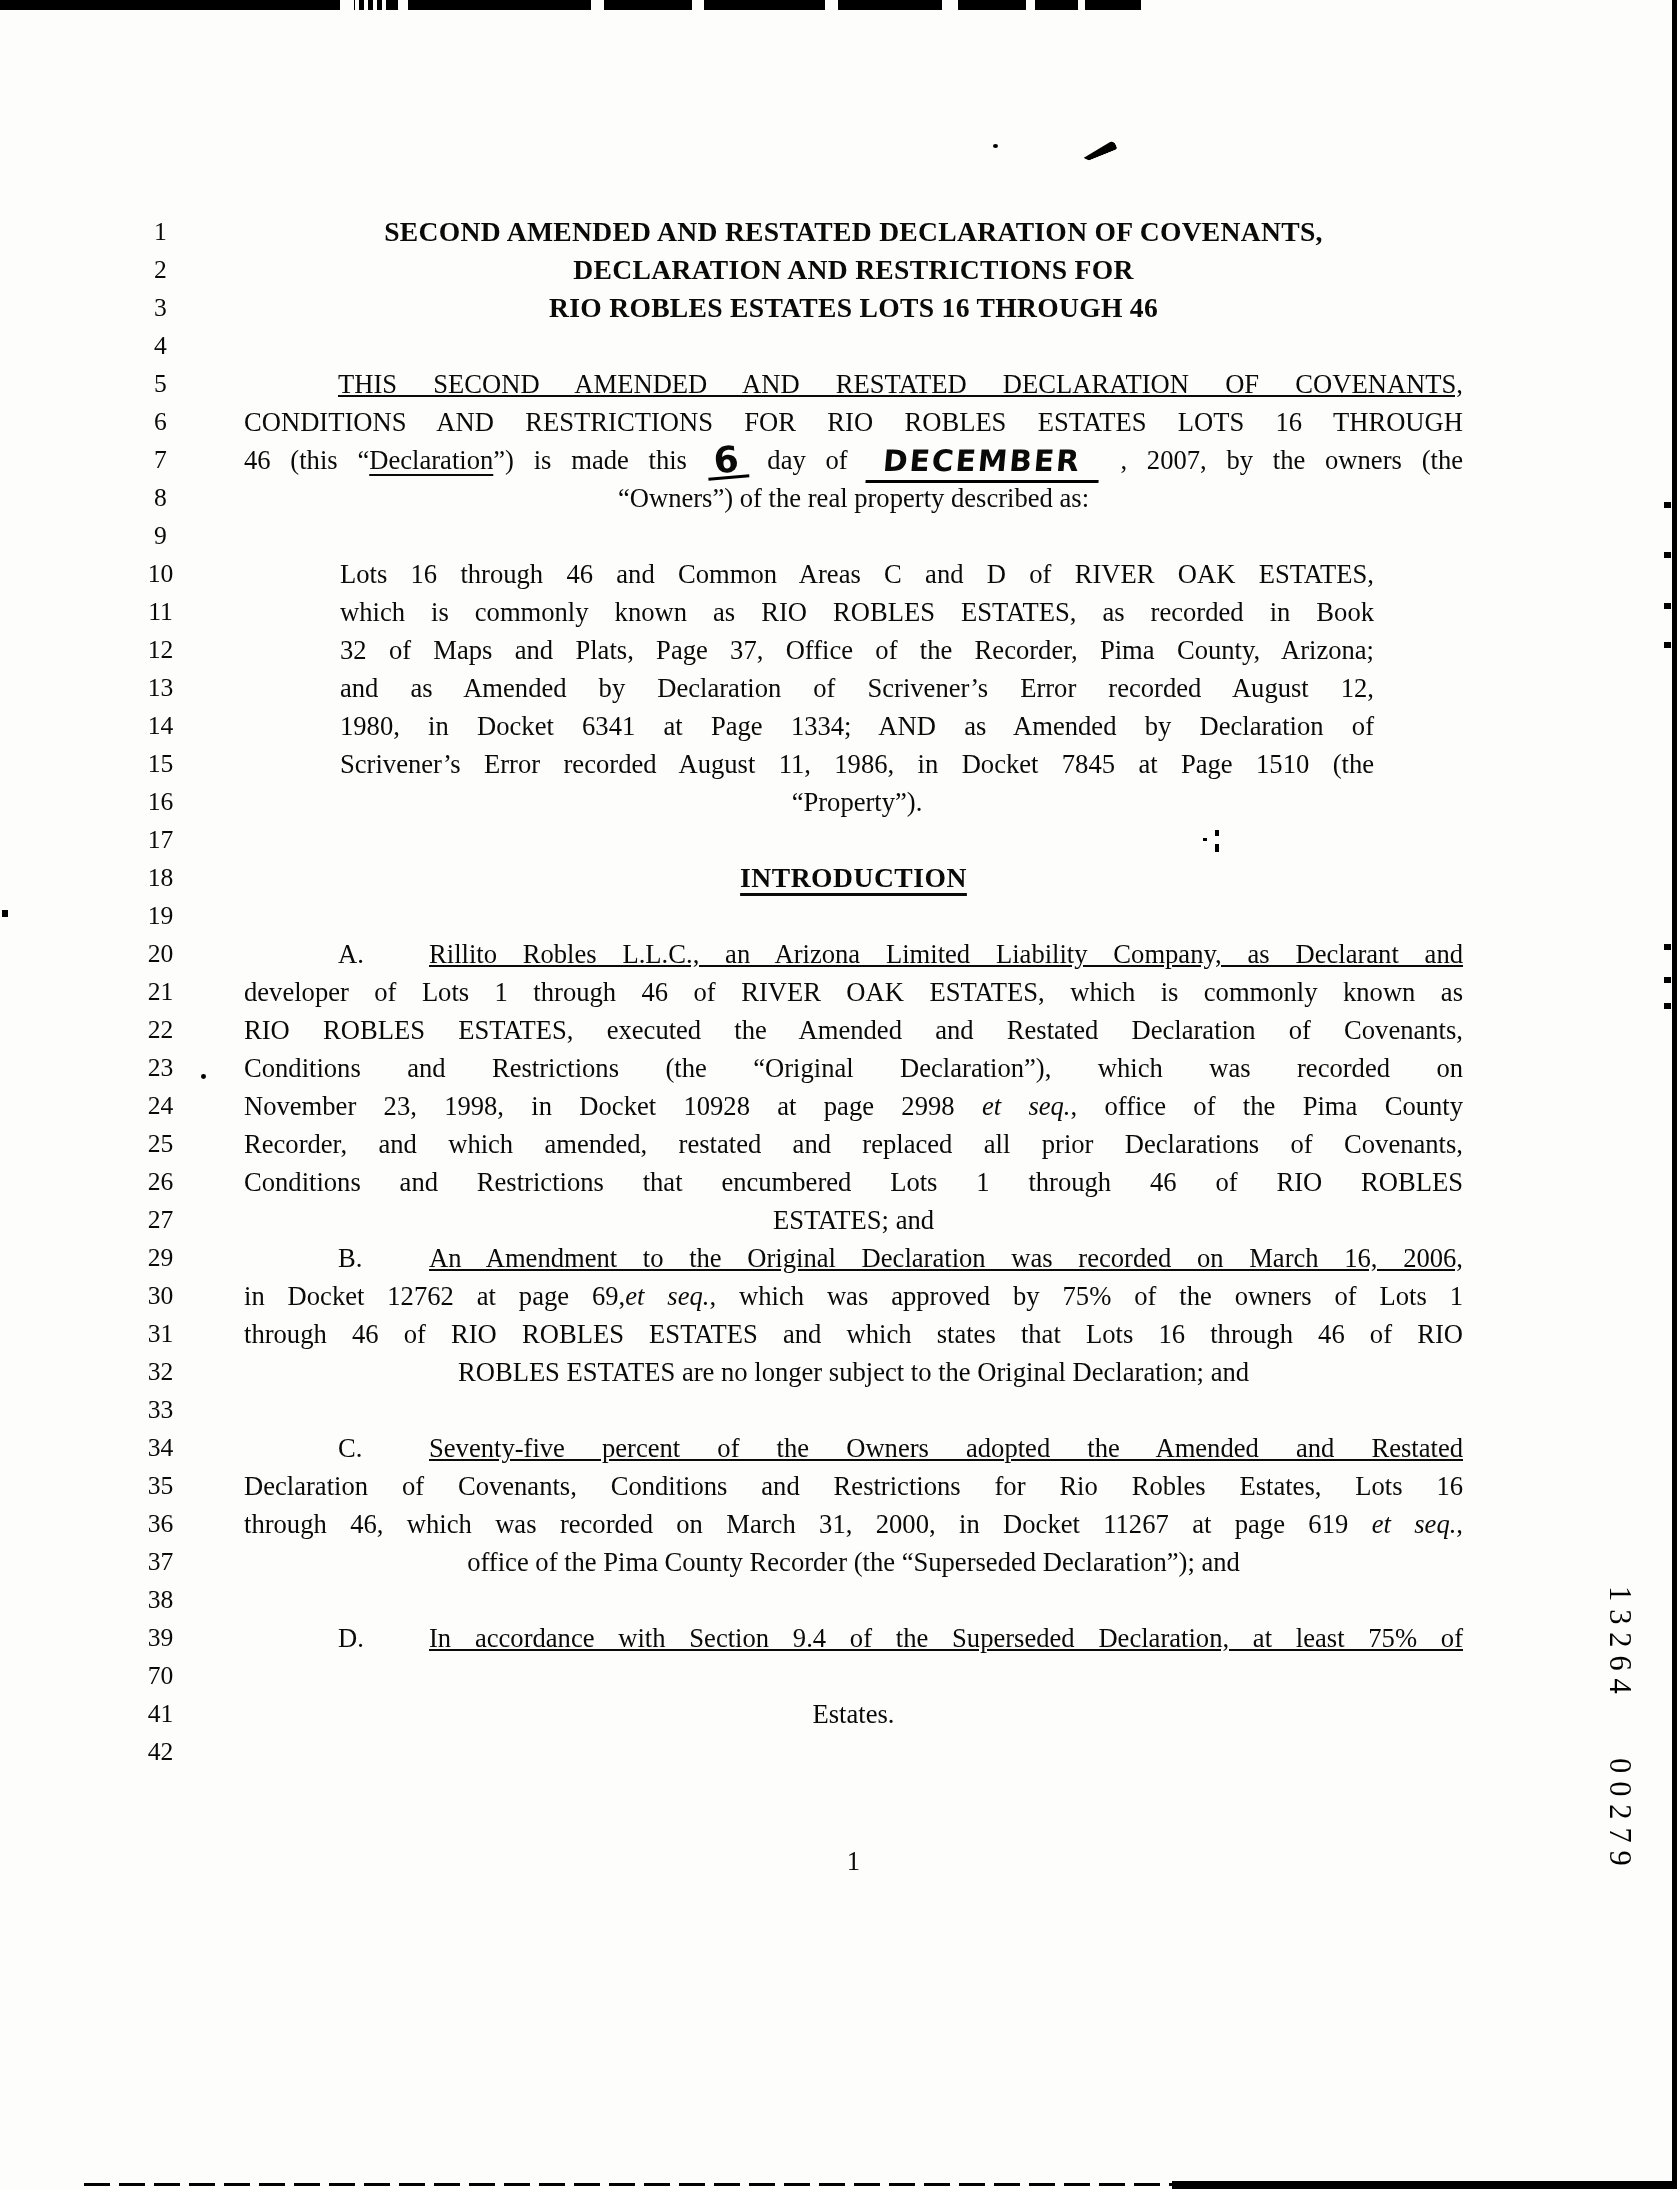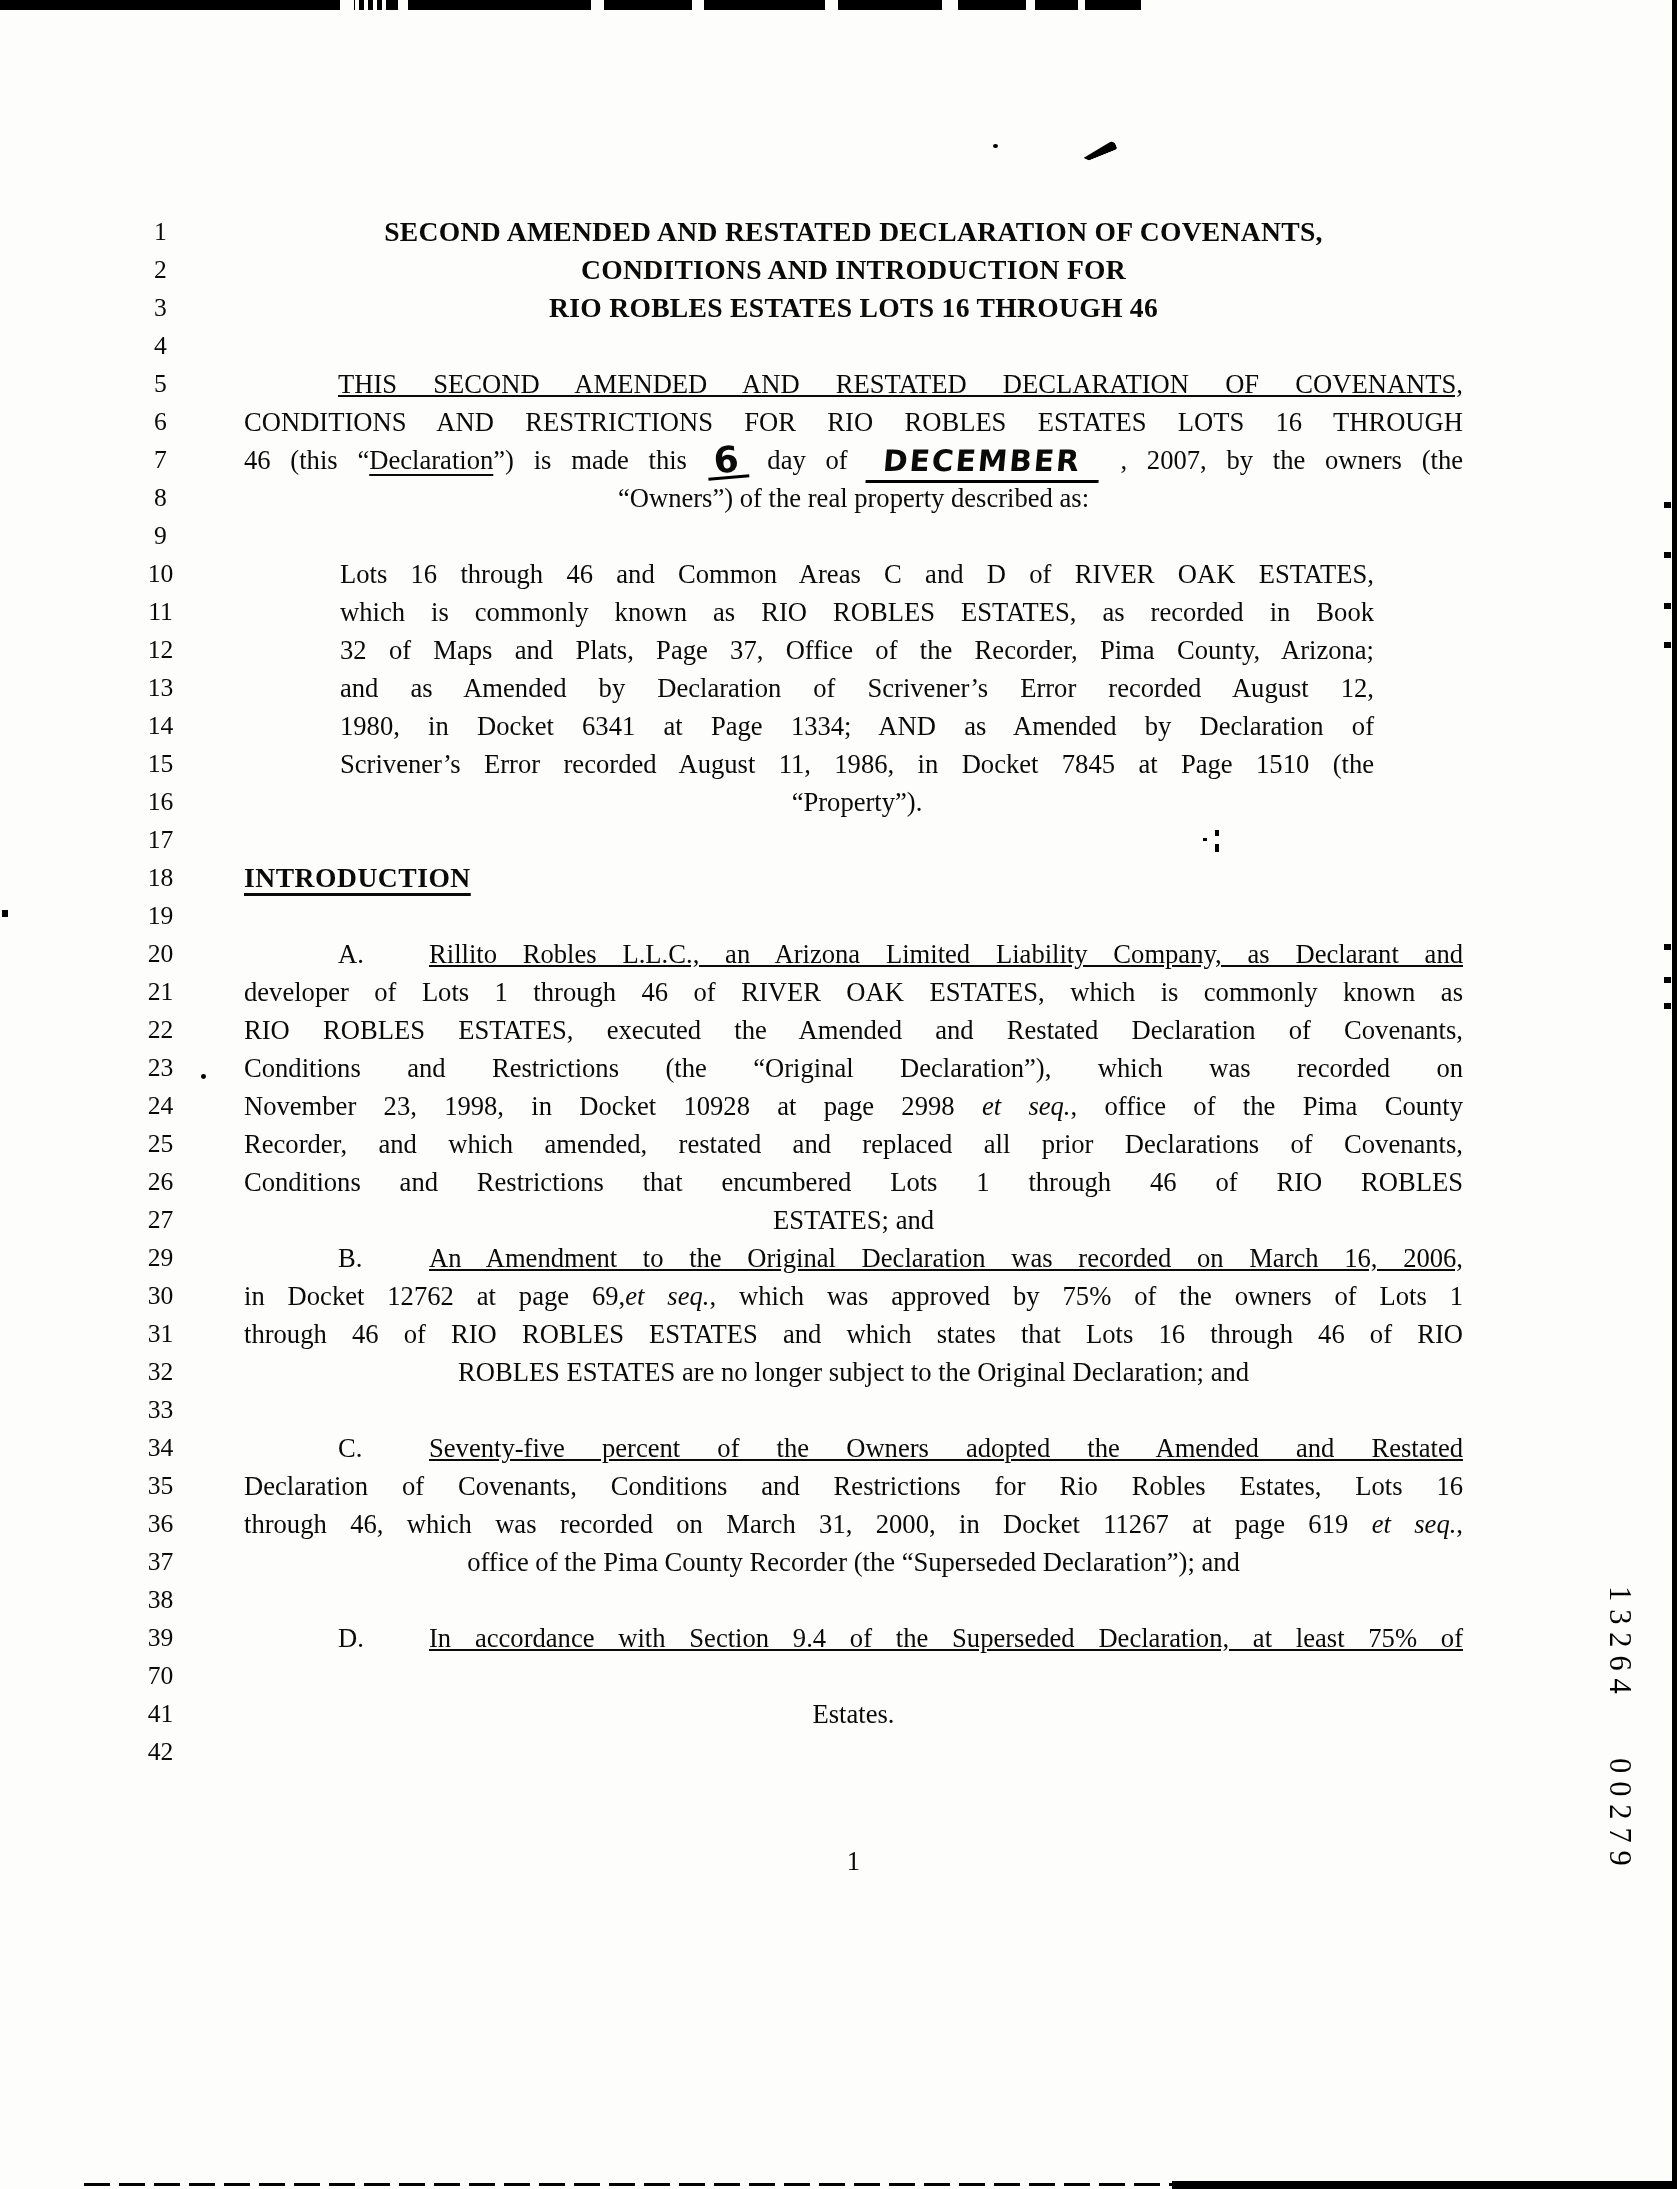--- a/index.html
+++ b/index.html
@@ -136,7 +136,7 @@
   </div>
       <div class="line">
     <span class="num">2</span>
-    <span class="text title"><span>CONDITIONS AND INTRODUCTION FOR</span></span>
+    <span class="text title"><span>DECLARATION AND RESTRICTIONS FOR</span></span>
   </div>
       <div class="line">
     <span class="num">3</span>

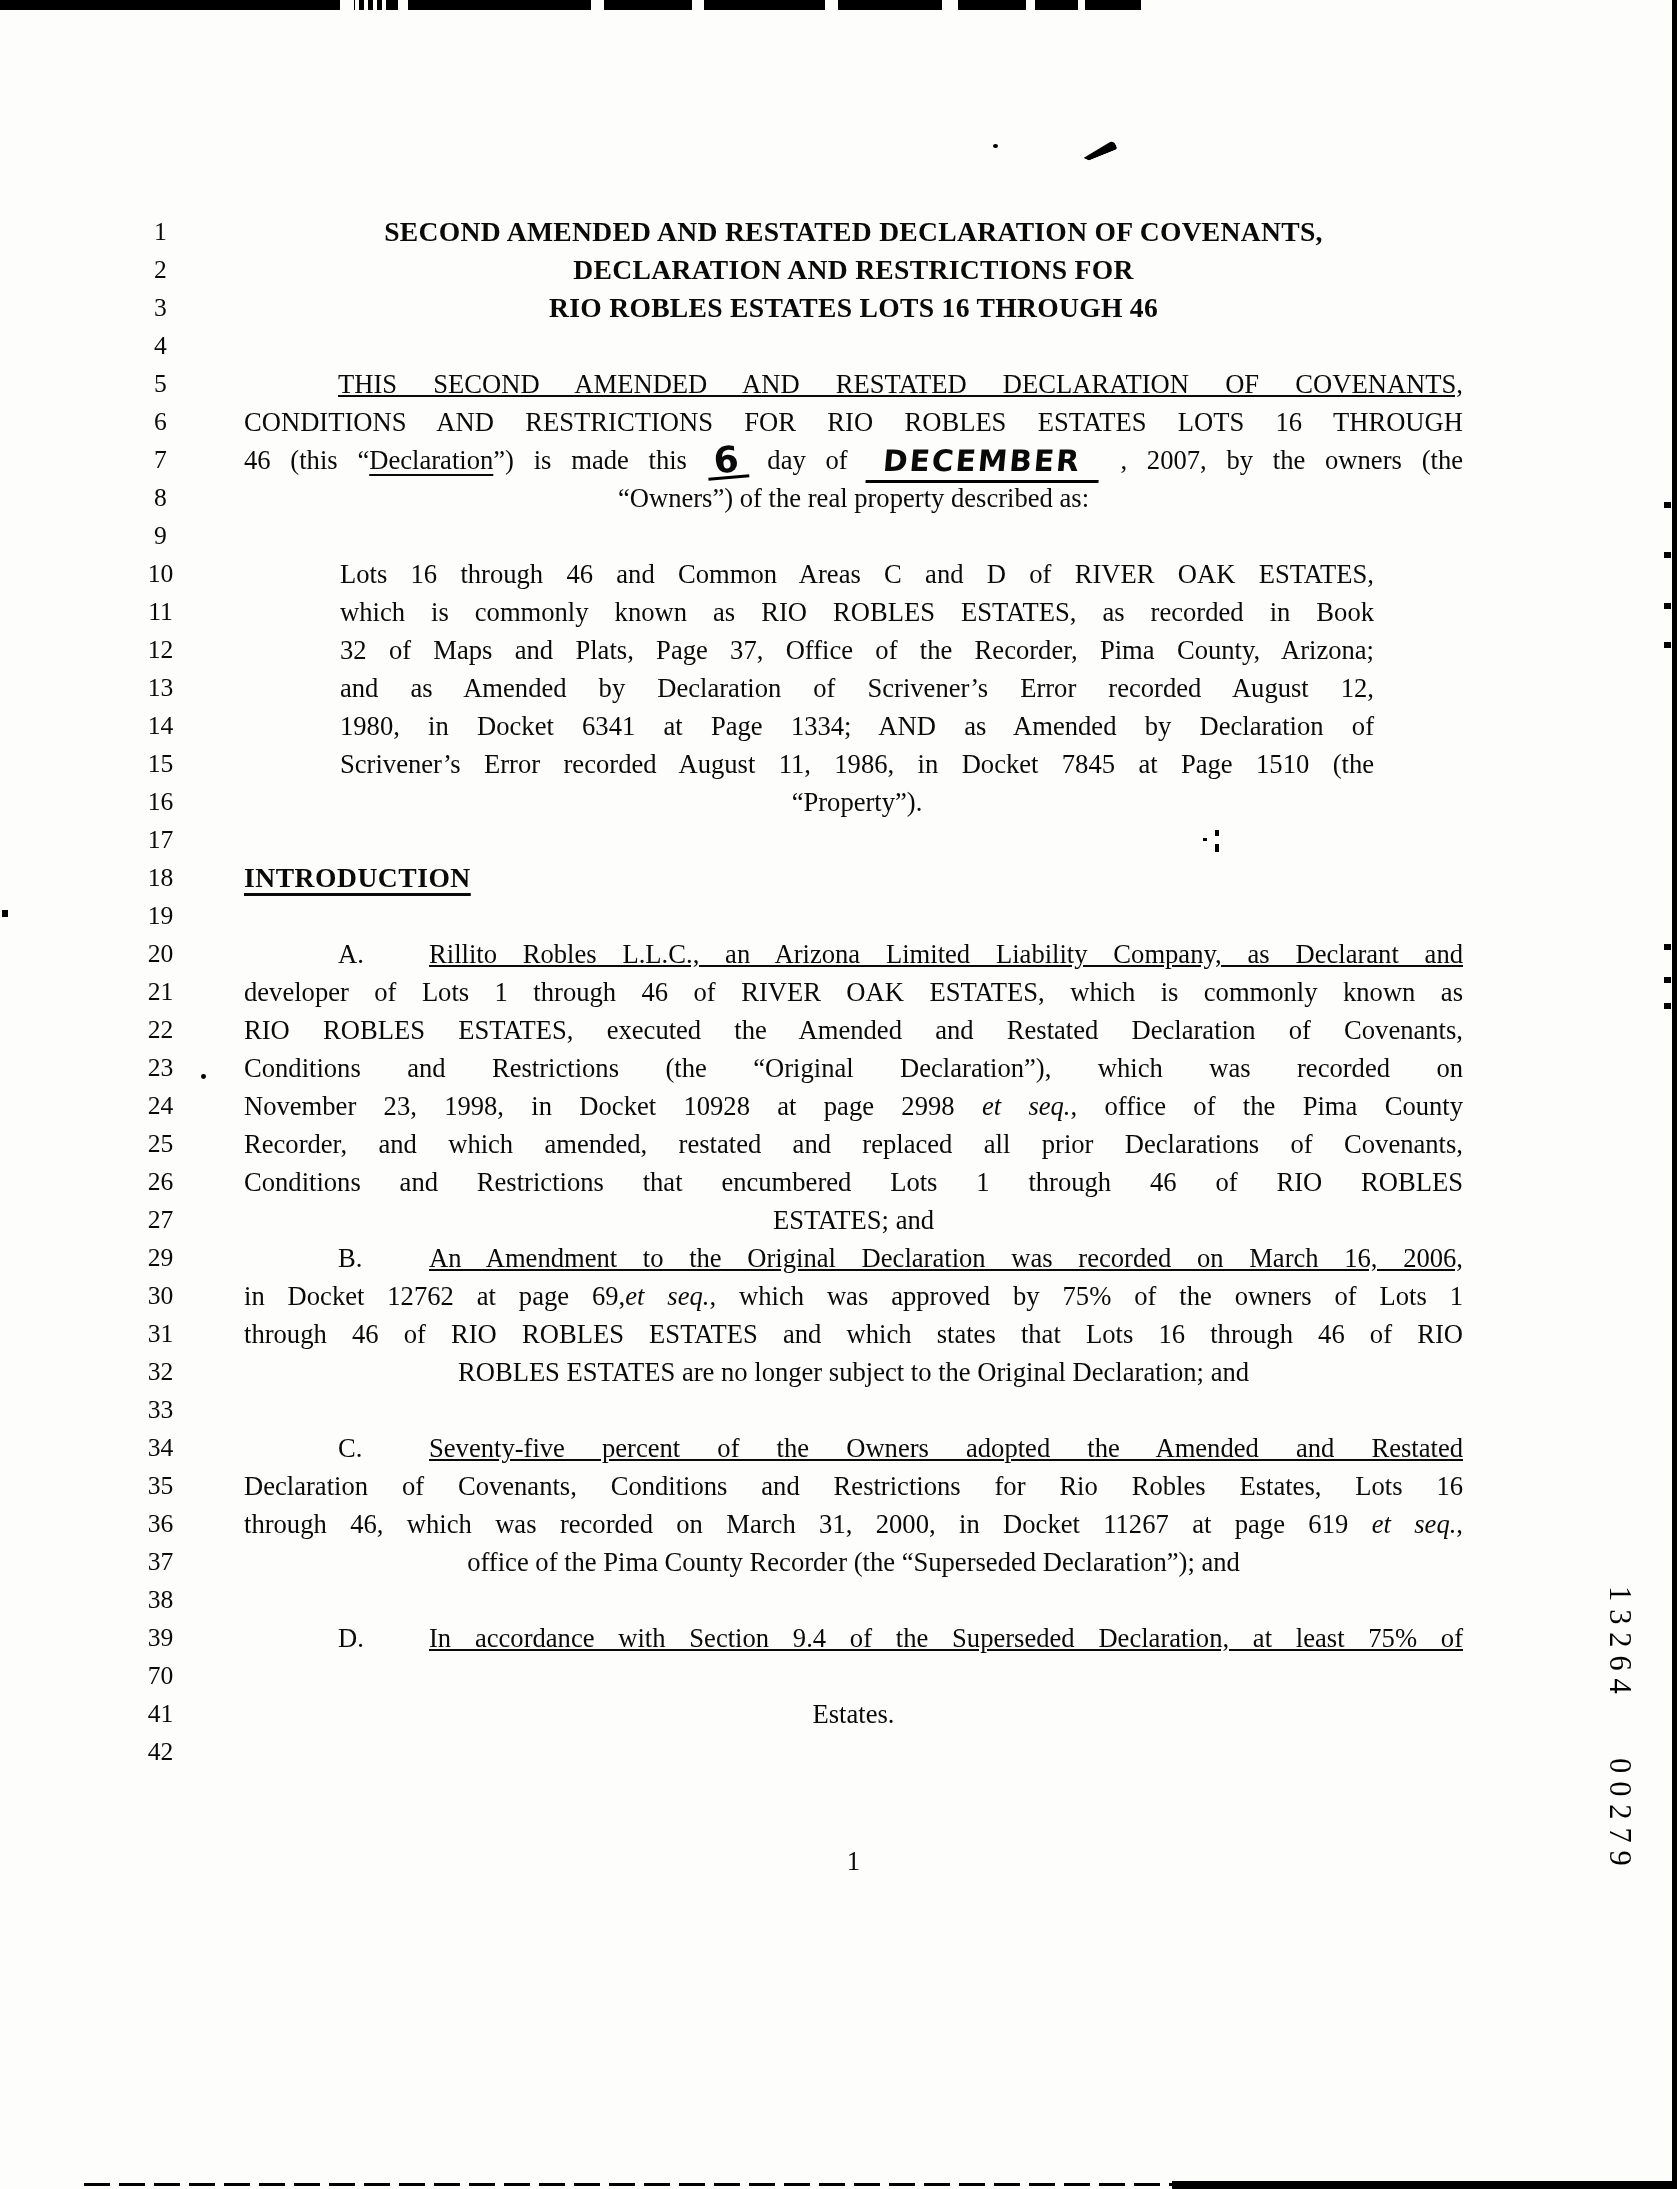--- a/index.html
+++ b/index.html
@@ -24,7 +24,7 @@
   }
   .text.title{text-align:center;font-weight:bold;font-size:27.6px;letter-spacing:0.3px;}
   .text.heading{
-    font-weight:bold;font-size:27.6px;letter-spacing:0.5px;
+    text-align:center;font-weight:bold;font-size:27.6px;letter-spacing:0.5px;
   }
   .text.heading span{
     text-decoration:underline;text-decoration-thickness:3px;text-underline-offset:5.9px;

